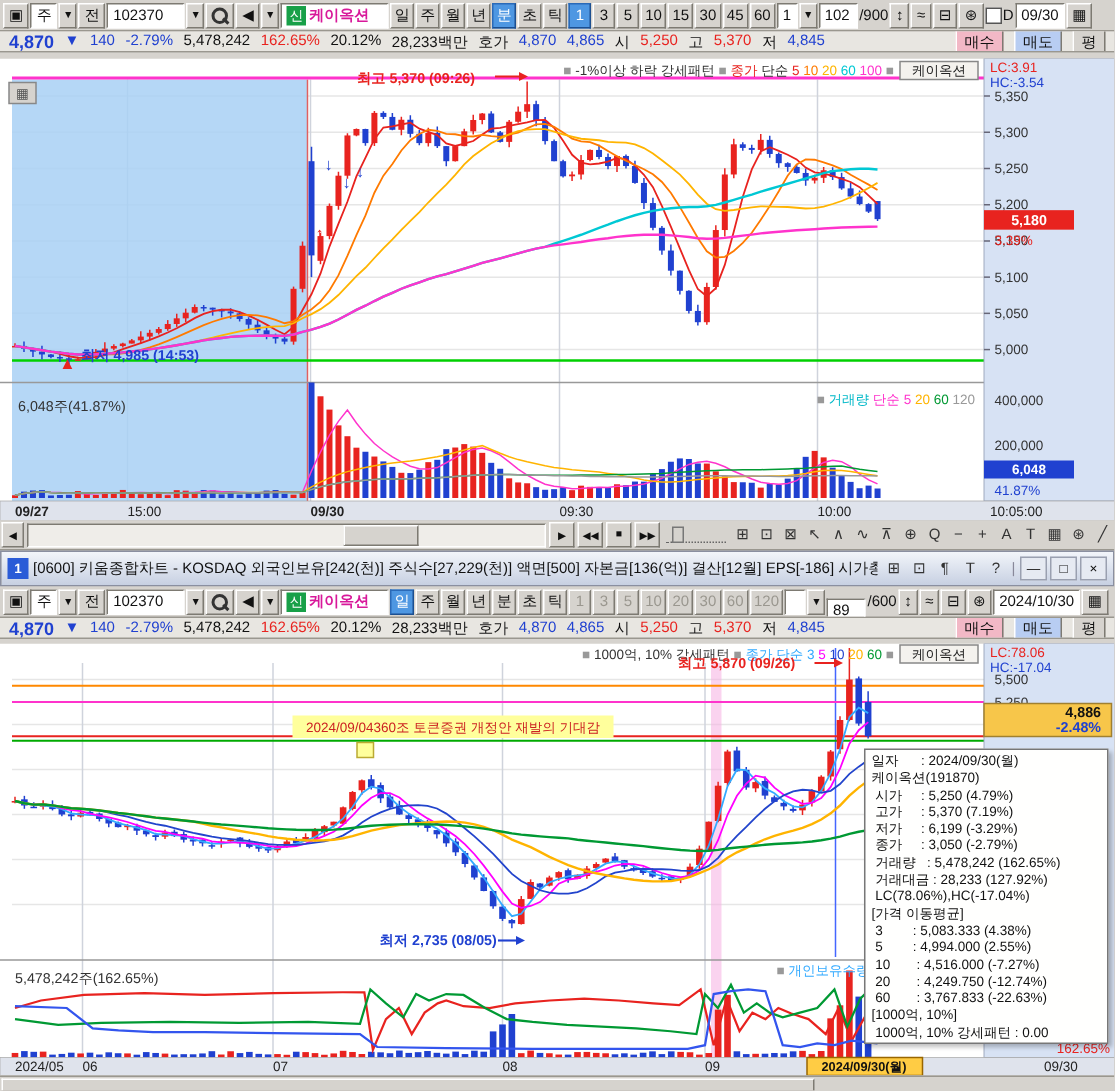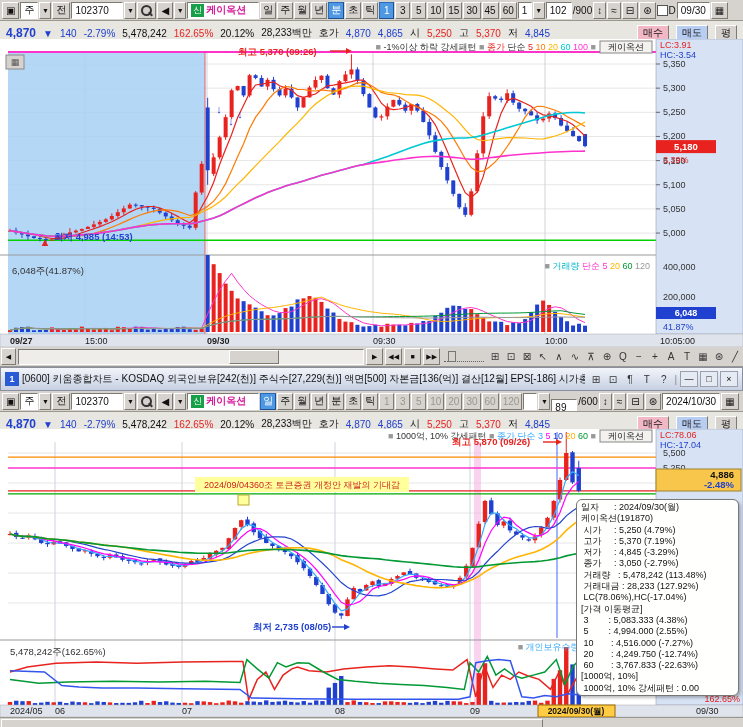--- a/index.html
+++ b/index.html
@@ -23,7 +23,7 @@
   .stockname{color:#d8189a;font-weight:bold;}
   .mag{position:relative;width:7px;height:7px;border:2px solid #333;border-radius:50%;display:inline-block;}
   .mag::after{content:"";position:absolute;left:5px;top:6px;width:5px;height:2px;background:#333;transform:rotate(45deg);}
-  .qrow{display:flex;align-items:center;gap:7px;padding:12px 6px;background:#e8e6e1;
+  .qrow{display:flex;align-items:center;gap:7px;padding:1px 6px;background:#e8e6e1;
         border-bottom:1px solid #9a978f;height:14px;box-sizing:border-box;white-space:nowrap;overflow:hidden;}
   .qbtn{border:1px solid;border-color:#ffffff #7d7a72 #7d7a72 #ffffff;height:15px;padding:0 5px;
         display:inline-flex;align-items:center;font-size:10px;}

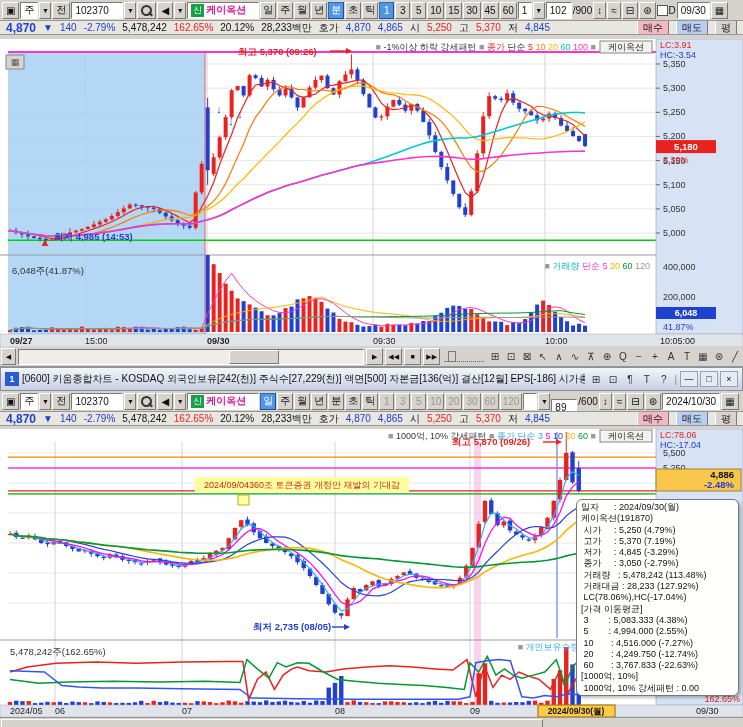--- a/index.html
+++ b/index.html
@@ -940,7 +940,7 @@
       <line x1="332" y1="198" x2="344" y2="198" stroke="#2041d0" stroke-width="1.4"></line>
       <polygon points="344,195 350,198 344,201" fill="#2041d0"></polygon>
     </svg>
-  <div class="abs tooltipbox" id="tooltip" style="left:576px;top:499px;width:163px;height:197px;border-radius:6px;">
+  <div class="abs tooltipbox" id="tooltip" style="left:576px;top:499px;width:163px;height:197px;">
       <div>일자      : 2024/09/30(월)</div>
       <div>케이옥션(191870)</div>
       <div> 시가     : 5,250 (4.79%)</div>

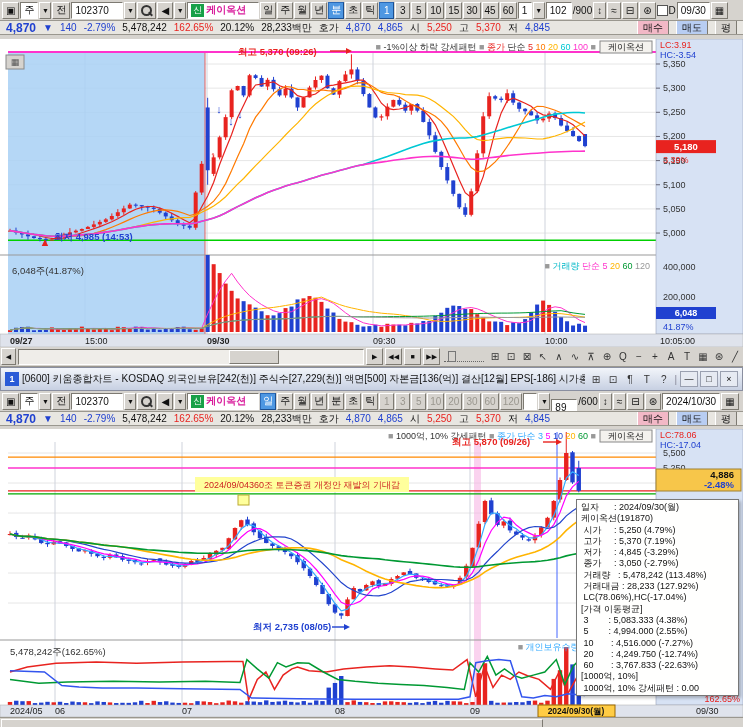--- a/index.html
+++ b/index.html
@@ -945,7 +945,7 @@
       <div>케이옥션(191870)</div>
       <div> 시가     : 5,250 (4.79%)</div>
       <div> 고가     : 5,370 (7.19%)</div>
-      <div> 저가     : 4,845 (-3.29%)</div>
+      <div> 저가     : 6,199 (-3.29%)</div>
       <div> 종가     : 3,050 (-2.79%)</div>
       <div> 거래량   : 5,478,242 (113.48%)</div>
       <div> 거래대금 : 28,233 (127.92%)</div>

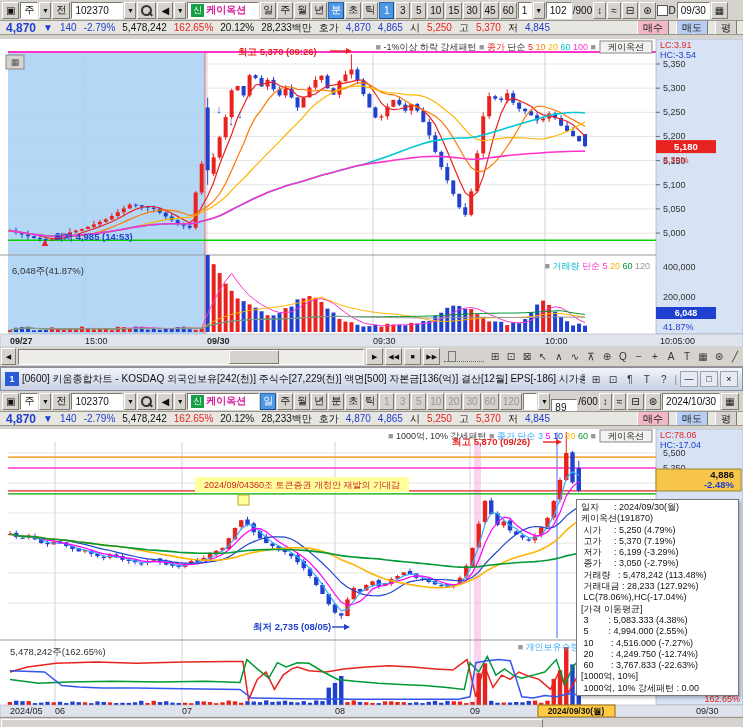--- a/index.html
+++ b/index.html
@@ -947,7 +947,7 @@
       <div> 고가     : 5,370 (7.19%)</div>
       <div> 저가     : 6,199 (-3.29%)</div>
       <div> 종가     : 3,050 (-2.79%)</div>
-      <div> 거래량   : 5,478,242 (113.48%)</div>
+      <div> 거래량   : 5,478,242 (162.65%)</div>
       <div> 거래대금 : 28,233 (127.92%)</div>
       <div> LC(78.06%),HC(-17.04%)</div>
       <div>[가격 이동평균]</div>

